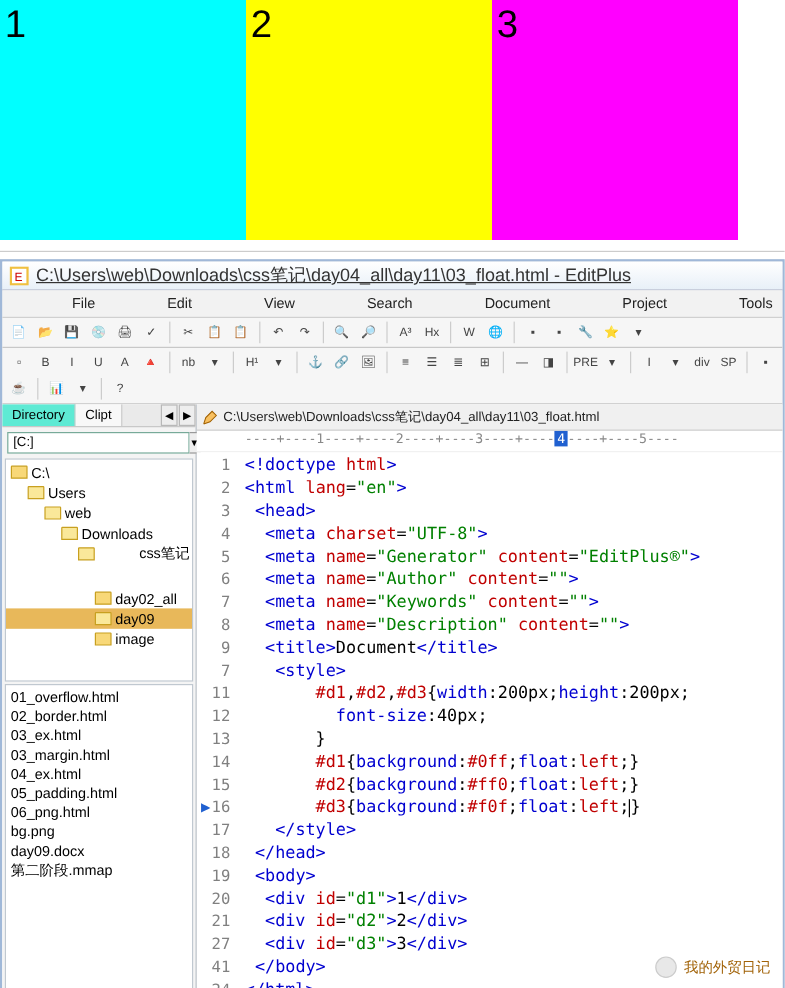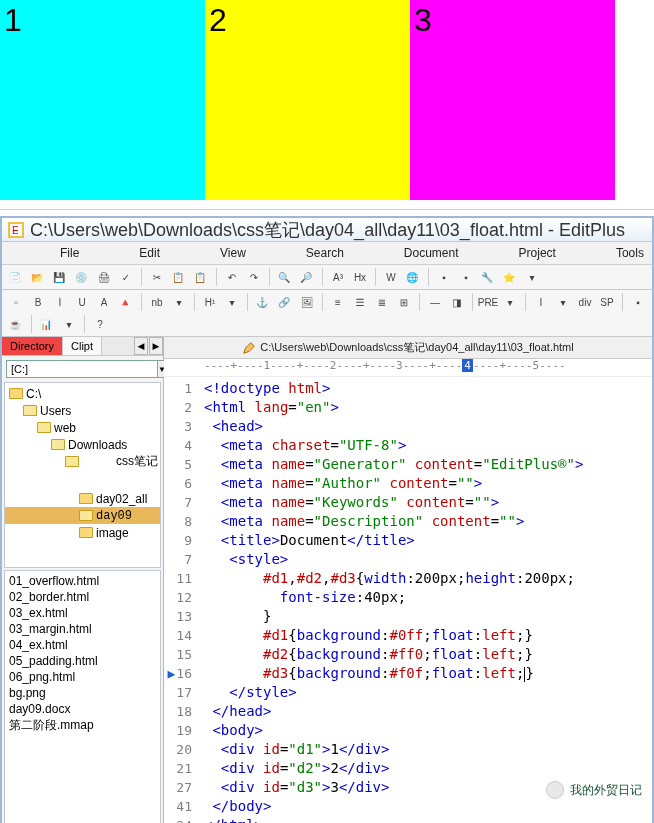--- a/index.html
+++ b/index.html
@@ -10,7 +10,7 @@
 .editor-window { border:2px solid #a0b8d8; background:#f0f0f0; margin-top:6px; }
 .title-bar { background:linear-gradient(#fff,#e8f0f8); height:24px; display:flex; align-items:center; padding:0 6px; border-bottom:1px solid #c0c8d8; }
 .title-icon { width:16px; height:16px; margin-right:6px; }
-.title-text { font-size:18px; color:#333; }
+.title-text { font-size:15px; color:#333;text-decoration:underline; }
 .menu-bar { display:flex; padding:2px 6px; background:#f2f2f2; border-bottom:1px solid #d0d0d0; }
 .menu-item { padding:2px 8px; color:#222; cursor:default;margin-left:44px; }
 .toolbar { display:flex; flex-wrap:wrap; background:#f6f6f6; border-bottom:1px solid #c8c8c8; padding:2px 4px; gap:2px; align-items:center; }

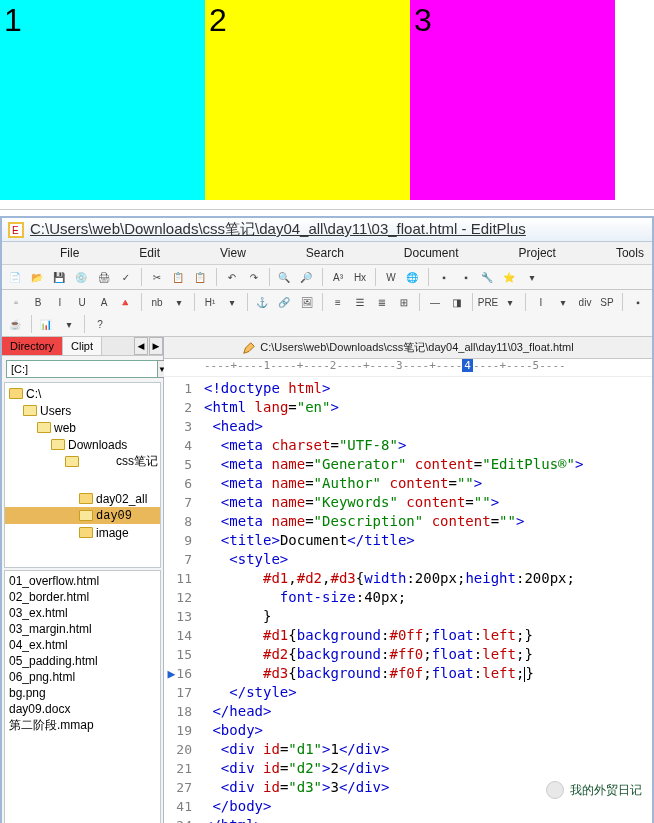--- a/index.html
+++ b/index.html
@@ -20,7 +20,7 @@
 .sidebar { width:162px; background:#f4f4f4; border-right:1px solid #b0b8c0; display:flex; flex-direction:column; }
 .side-tabs { display:flex; border-bottom:1px solid #c8c8c8; background:#eaeaea; font-size:11px; }
 .side-tab { padding:3px 8px; border-right:1px solid #c8c8c8; background:#f8f8f8; }
-.side-tab.active { background:#ef4444; }
+.side-tab.active { background:#5eead4; }
 .side-arrows { margin-left:auto; display:flex; }
 .arrow-btn { width:14px; height:18px; border:1px solid #b8b8b8; background:#eee; font-size:9px; display:flex; align-items:center; justify-content:center; margin-left:1px; }
 .drive-combo { margin:4px; display:flex; }

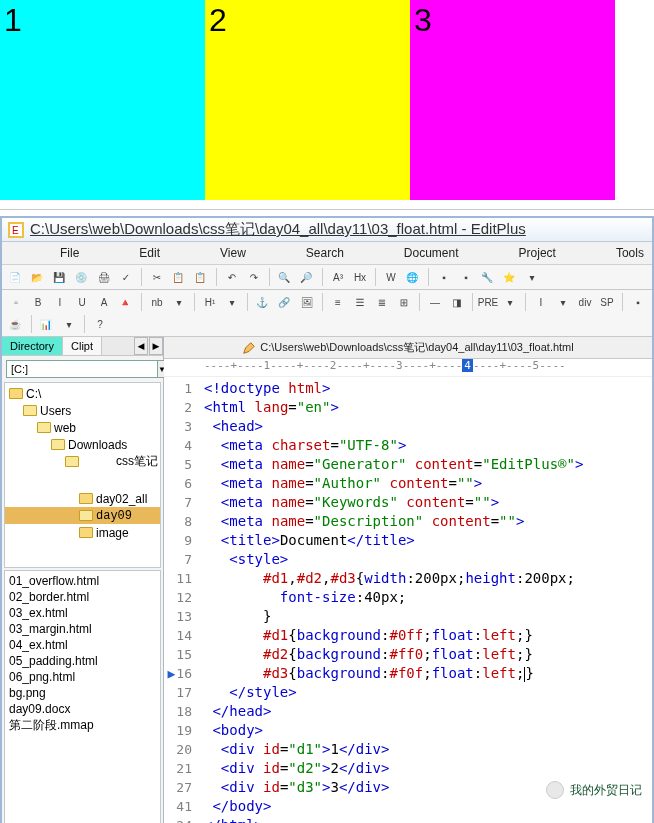--- a/index.html
+++ b/index.html
@@ -34,7 +34,7 @@
 .file-list { flex:1; background:#fff; border:1px solid #c0c8d0; margin:2px; overflow:auto; font-size:12px; padding:2px 4px; line-height:16px; }
 .file-item { cursor:default; }
 .code-area { flex:1; display:flex; flex-direction:column; }
-.doc-tab-bar { background:#f0f0f0; border-bottom:1px solid #c8c8c8; padding:3px 4px; display:flex; align-items:center;justify-content:center; }
+.doc-tab-bar { background:#f0f0f0; border-bottom:1px solid #c8c8c8; padding:3px 4px; display:flex; align-items:center; }
 .doc-icon { width:14px; height:14px; margin-right:4px; }
 .doc-path { font-size:11px; color:#222; }
 .editor { flex:1; display:flex; font-family:Consolas,monospace; font-size:14px; background:#fff; overflow:auto; }

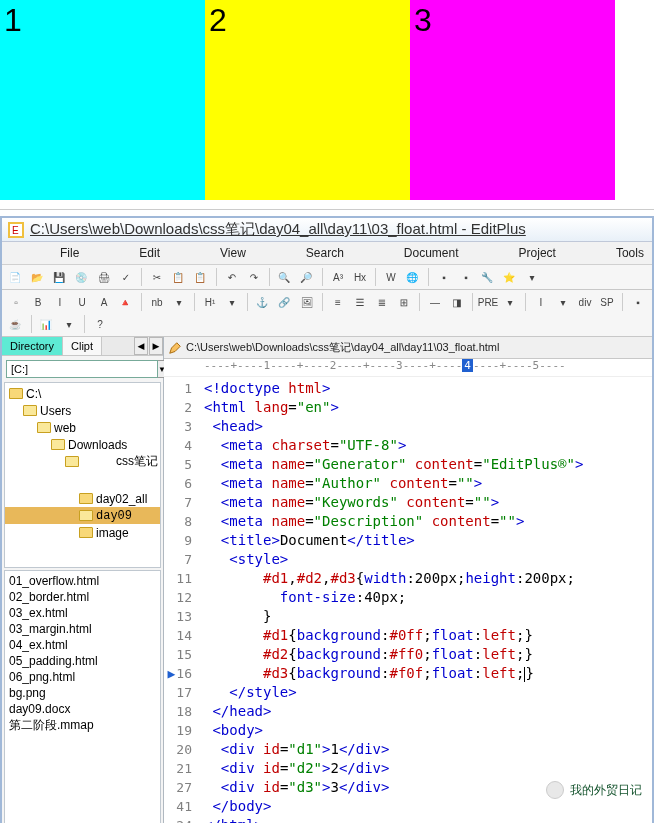--- a/index.html
+++ b/index.html
@@ -191,7 +191,7 @@
             <span class="folder-icon"></span>
             <span>day02_all</span>
           </div>
-          <div class="tree-item selected" style="padding-left: 74px; font-family: Liberation Mono, monospace;">
+          <div class="tree-item selected" style="padding-left: 74px;">
             <span class="folder-icon open"></span>
             <span>day09</span>
           </div>

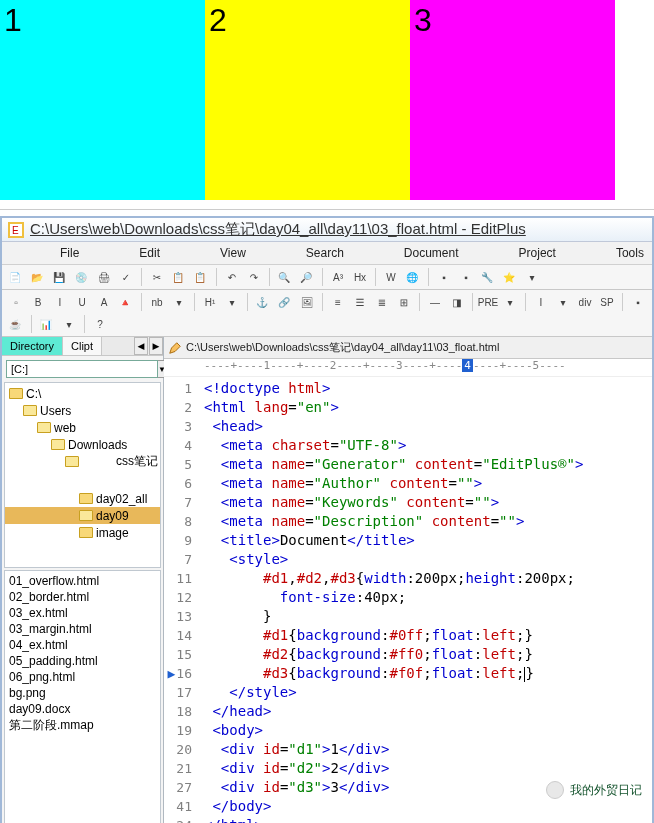--- a/index.html
+++ b/index.html
@@ -45,7 +45,7 @@
 .tag { color:#0000d0; } .attr { color:#c00000; } .str { color:#008000; }
 .caret { border-left:1px solid #000; animation:blink 1s infinite; display:inline-block; height:15px; vertical-align:middle; }
 .line-ptr { width:10px; text-align:center; color:#2060d0; display:inline-block; }
-.watermark { position:absolute; right:12px; bottom:24px; font-size:12px; color:#14532d; display:flex; align-items:center; gap:6px; }
+.watermark { position:absolute; right:12px; bottom:8px; font-size:12px; color:#a16207; display:flex; align-items:center; gap:6px; }
 .wm-icon { width:18px; height:18px; border-radius:50%; background:#e8e8e8; border:1px solid #ccc; }
 </style>
 </head>

